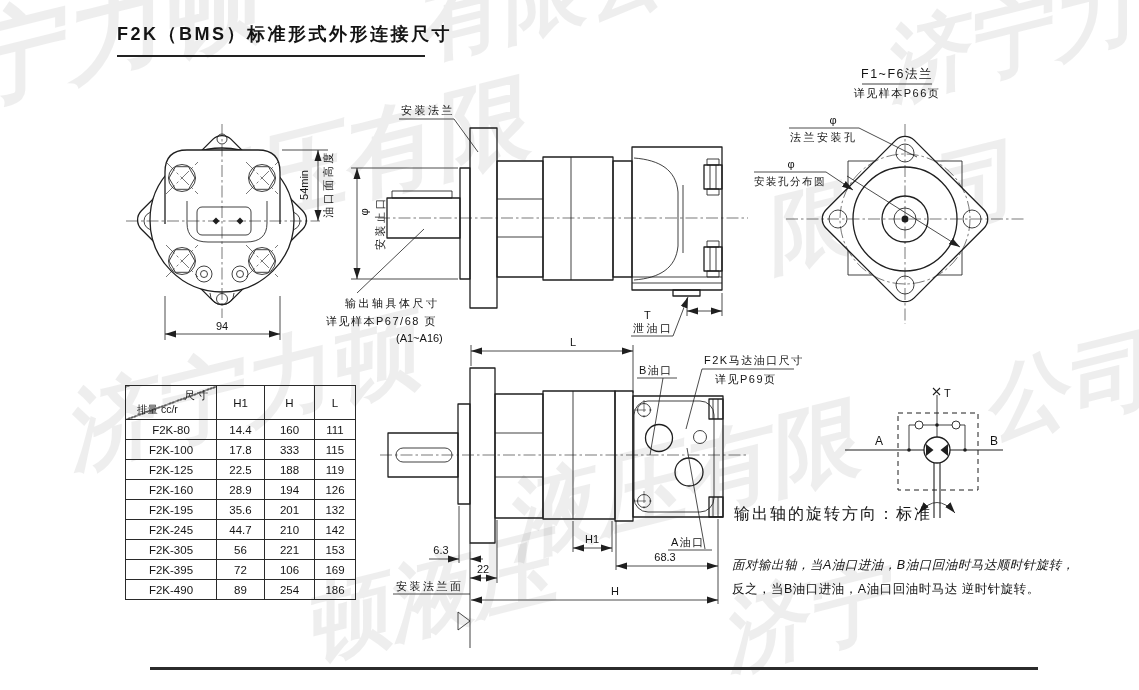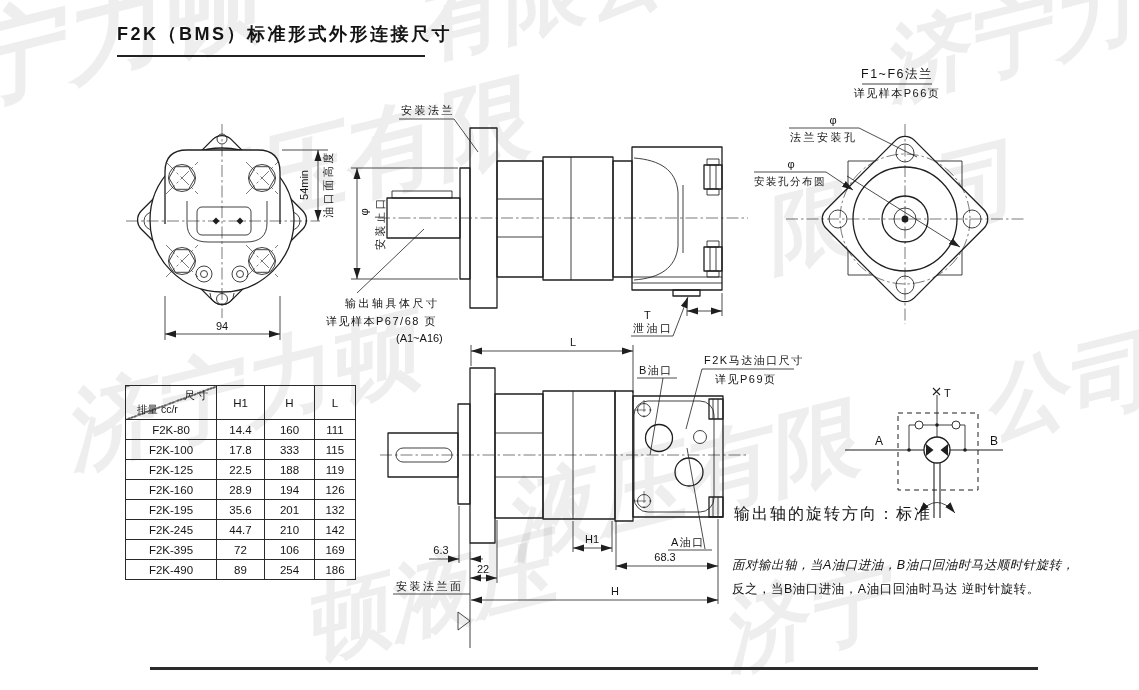--- a/index.html
+++ b/index.html
@@ -349,6 +349,12 @@
             <td>142</td>
           </tr>
         <tr>
+            <td>F2K-305</td>
+            <td>56</td>
+            <td>221</td>
+            <td>153</td>
+          </tr>
+        <tr>
             <td>F2K-395</td>
             <td>72</td>
             <td>106</td>

